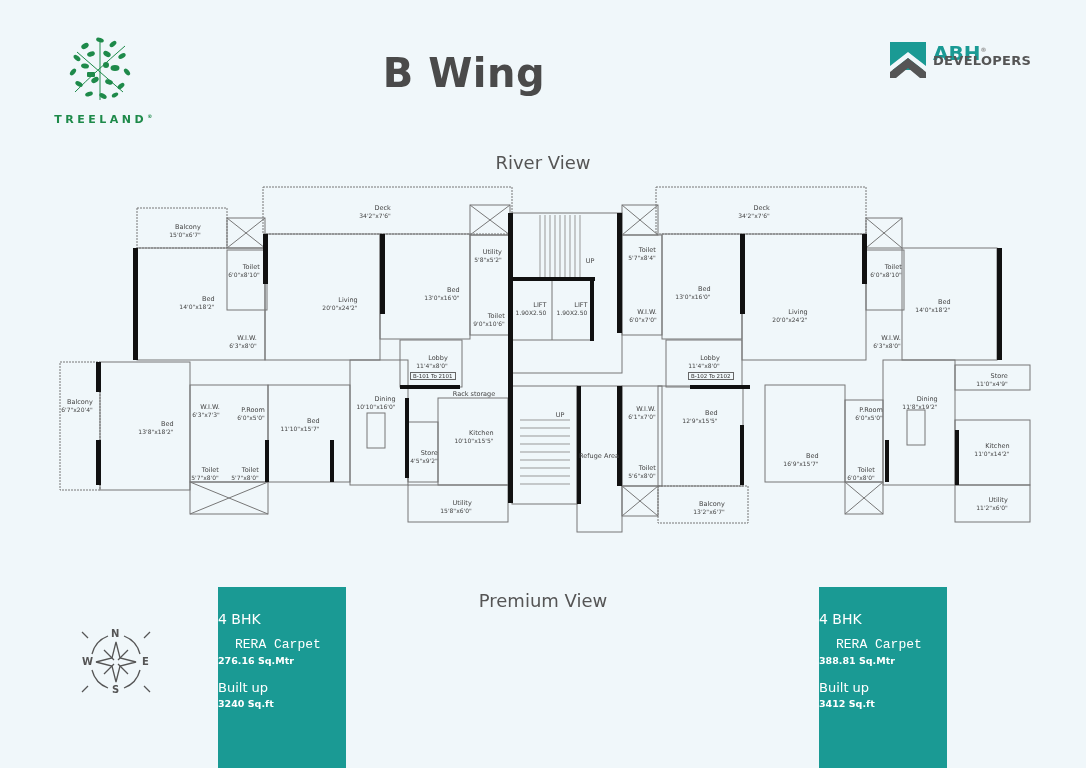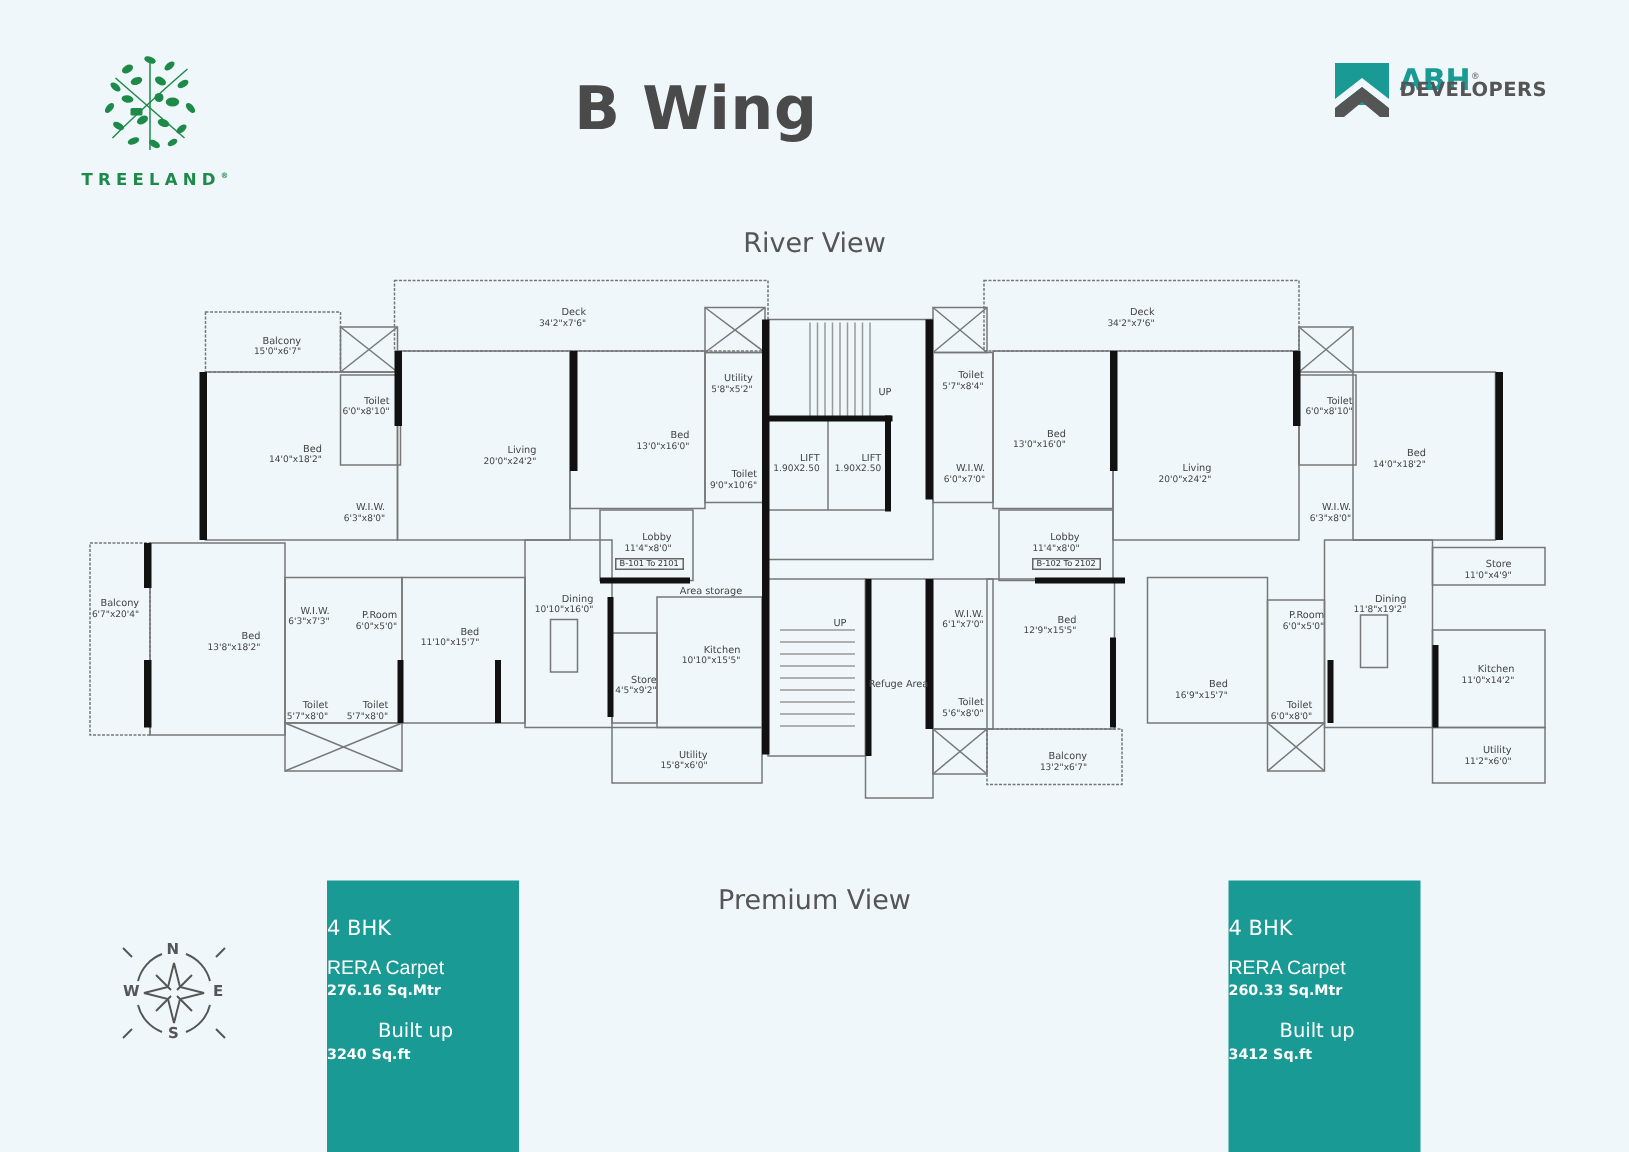--- a/index.html
+++ b/index.html
@@ -232,7 +232,7 @@
   </div>
 <div class="tag" style="left:410px;top:372px;">B-101 To 2101</div>
 <div class="room" style="left:474px;top:391px;">
-    <div class="n">Area storage</div>
+    <div class="n">Rack storage</div>
   </div>
 <div class="room" style="left:77px;top:399px;">
     <div class="n">Balcony</div>

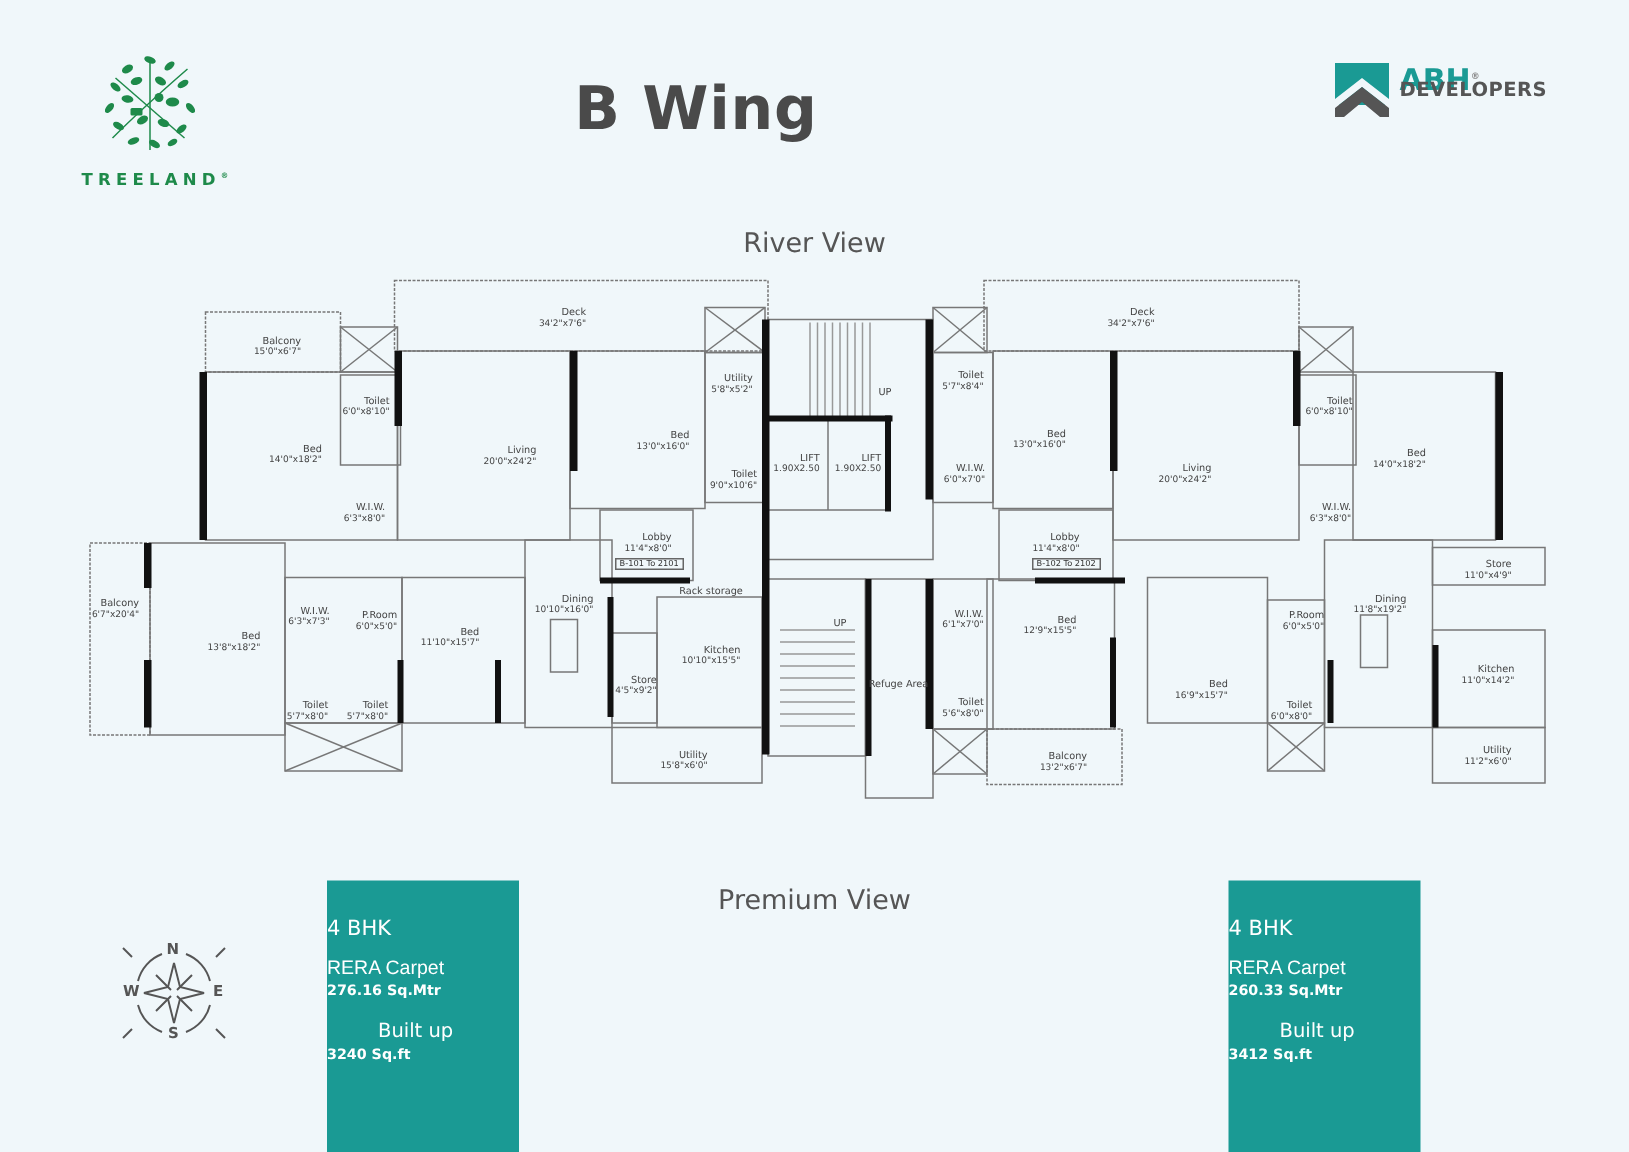--- a/index.html
+++ b/index.html
@@ -13,7 +13,7 @@
   .abh-dev{left:43px;top:11px;font-size:13px;font-weight:bold;color:#555;font-family:"DejaVu Sans",sans-serif;letter-spacing:0.3px;}
   .card{width:128px;height:183px;background:#1a9a94;color:#fff;text-align:left;top:587px;}
   .card .bhk{margin-top:24px;font-size:14px;font-family:"DejaVu Sans",sans-serif;}
-  .card .lbl{margin-top:10px;font-size:13px;font-family:Liberation Sans, sans-serif;}
+  .card .lbl{margin-top:10px;font-size:13px;font-family:Liberation Mono, monospace;margin-left:17px;}
   .card .val{margin-top:3px;font-size:9.5px;font-weight:bold;font-family:"DejaVu Sans",sans-serif;}
   .card .lbl2{margin-top:14px;font-size:13px;font-family:"DejaVu Sans",sans-serif;padding-left:34px;}
   .room{position:absolute;text-align:right;font-size:6px;line-height:7px;color:#444;font-family:"DejaVu Sans",sans-serif;white-space:nowrap;transform:translateX(-50%);}

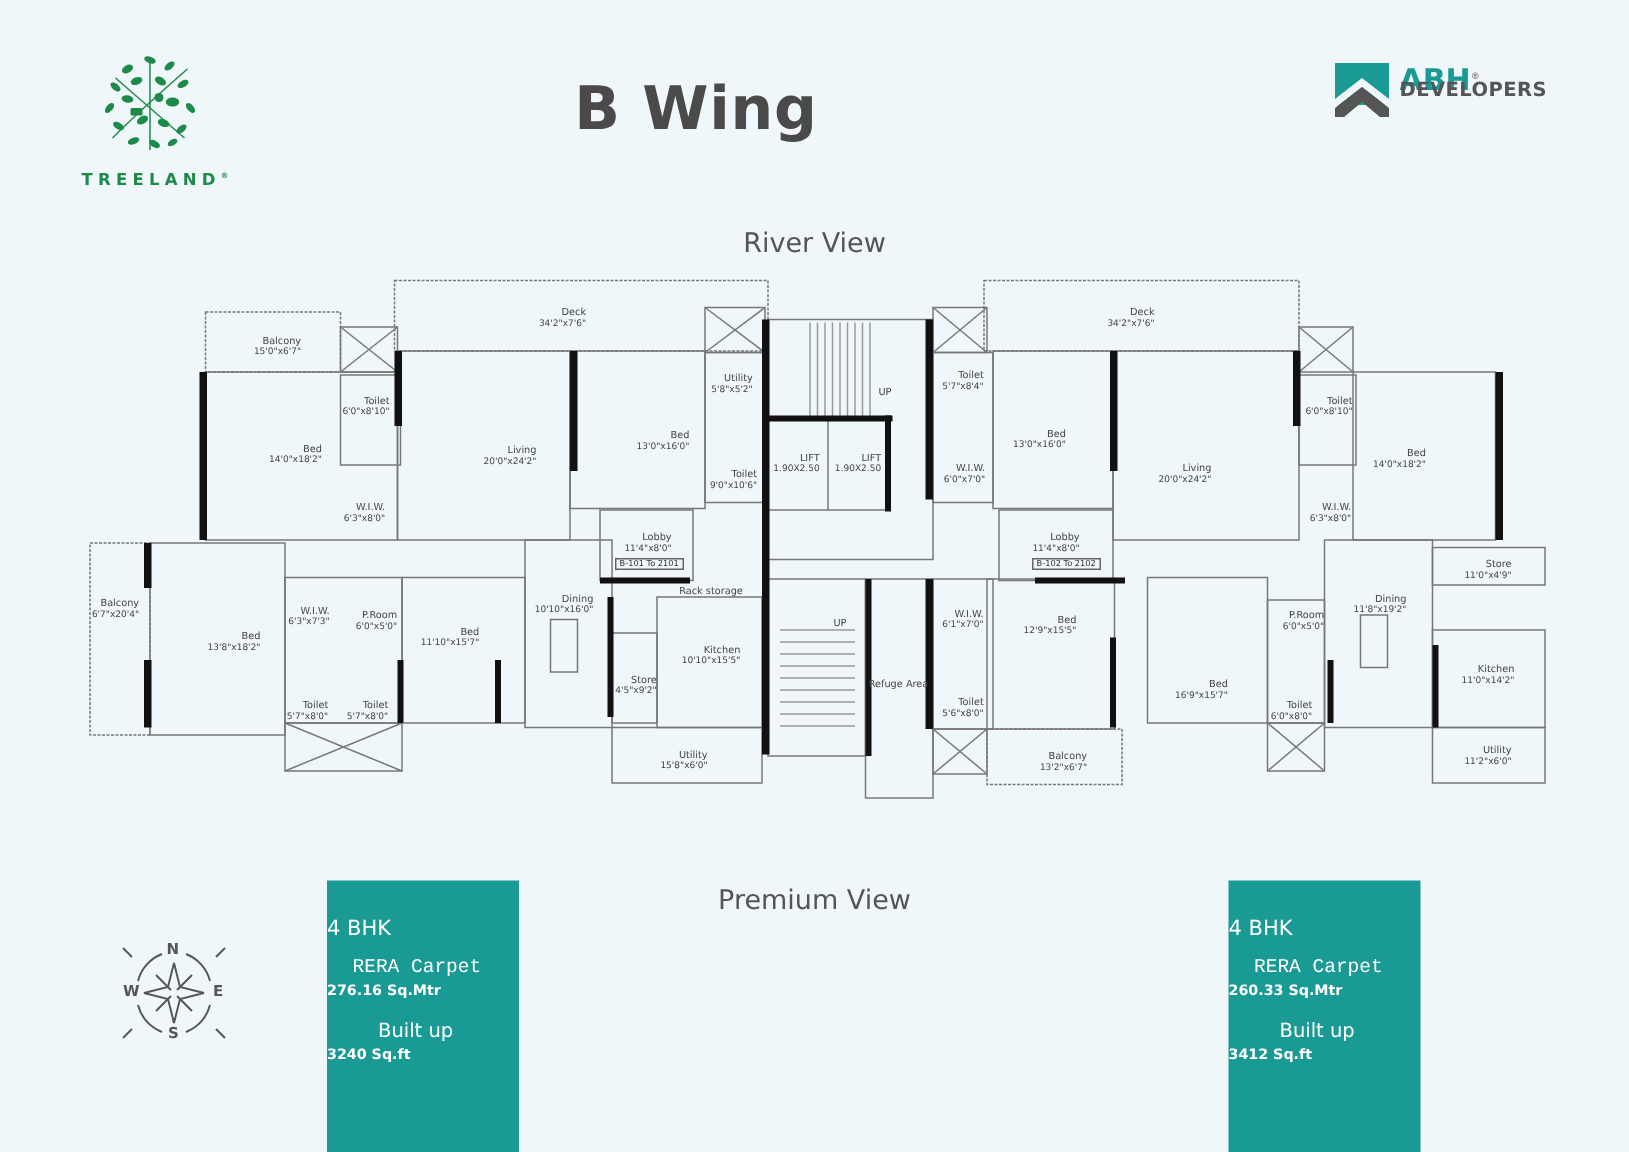--- a/index.html
+++ b/index.html
@@ -412,7 +412,7 @@
 <div class="abs card" style="left:819px;">
   <div class="bhk">4 BHK</div>
   <div class="lbl">RERA Carpet</div>
-  <div class="val">260.33 Sq.Mtr</div>
+  <div class="val">388.81 Sq.Mtr</div>
   <div class="lbl2">Built up</div>
   <div class="val">3412 Sq.ft</div>
 </div>

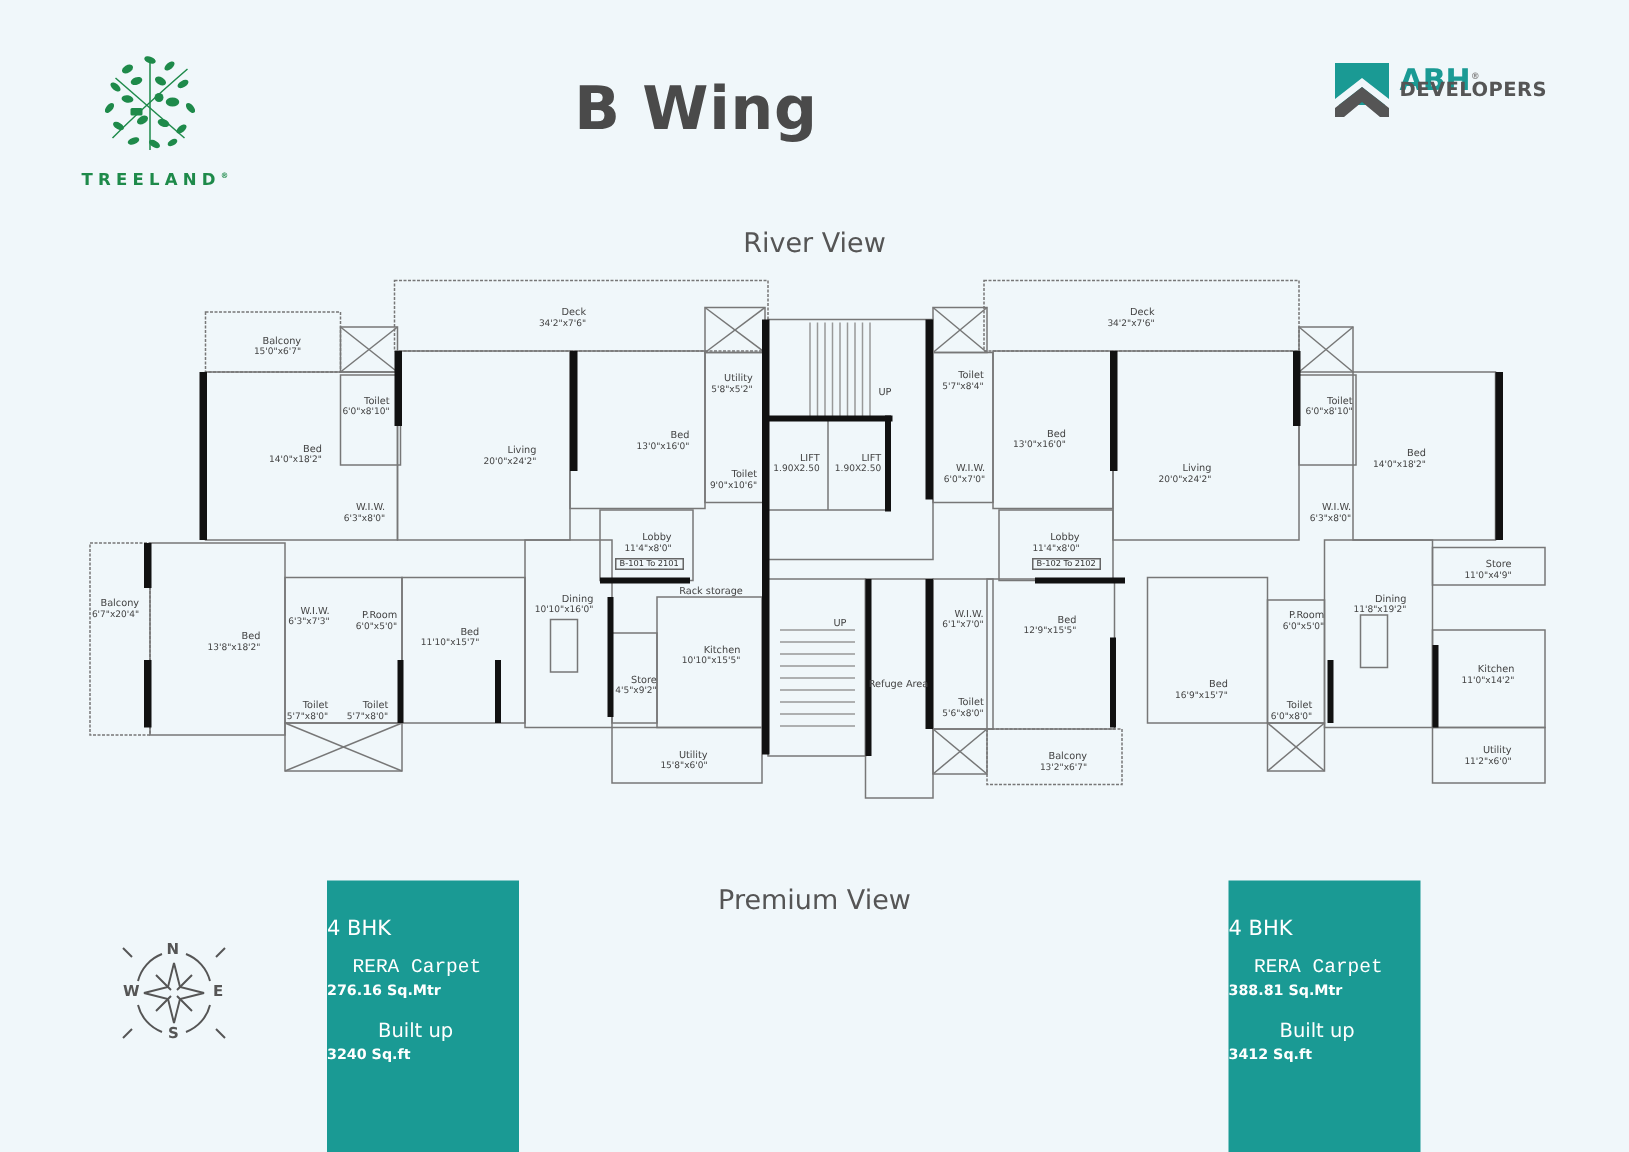--- a/index.html
+++ b/index.html
@@ -15,7 +15,7 @@
   .card .bhk{margin-top:24px;font-size:14px;font-family:"DejaVu Sans",sans-serif;}
   .card .lbl{margin-top:10px;font-size:13px;font-family:Liberation Mono, monospace;margin-left:17px;}
   .card .val{margin-top:3px;font-size:9.5px;font-weight:bold;font-family:"DejaVu Sans",sans-serif;}
-  .card .lbl2{margin-top:14px;font-size:13px;font-family:"DejaVu Sans",sans-serif;padding-left:34px;}
+  .card .lbl2{margin-top:14px;font-size:13px;font-family:"DejaVu Sans",sans-serif;}
   .room{position:absolute;text-align:right;font-size:6px;line-height:7px;color:#444;font-family:"DejaVu Sans",sans-serif;white-space:nowrap;transform:translateX(-50%);}
   .room .n{font-size:6.5px;}
   .tag{position:absolute;font-size:5.5px;border:1px solid #666;padding:0 2px;color:#333;font-family:"DejaVu Sans",sans-serif;white-space:nowrap;}

